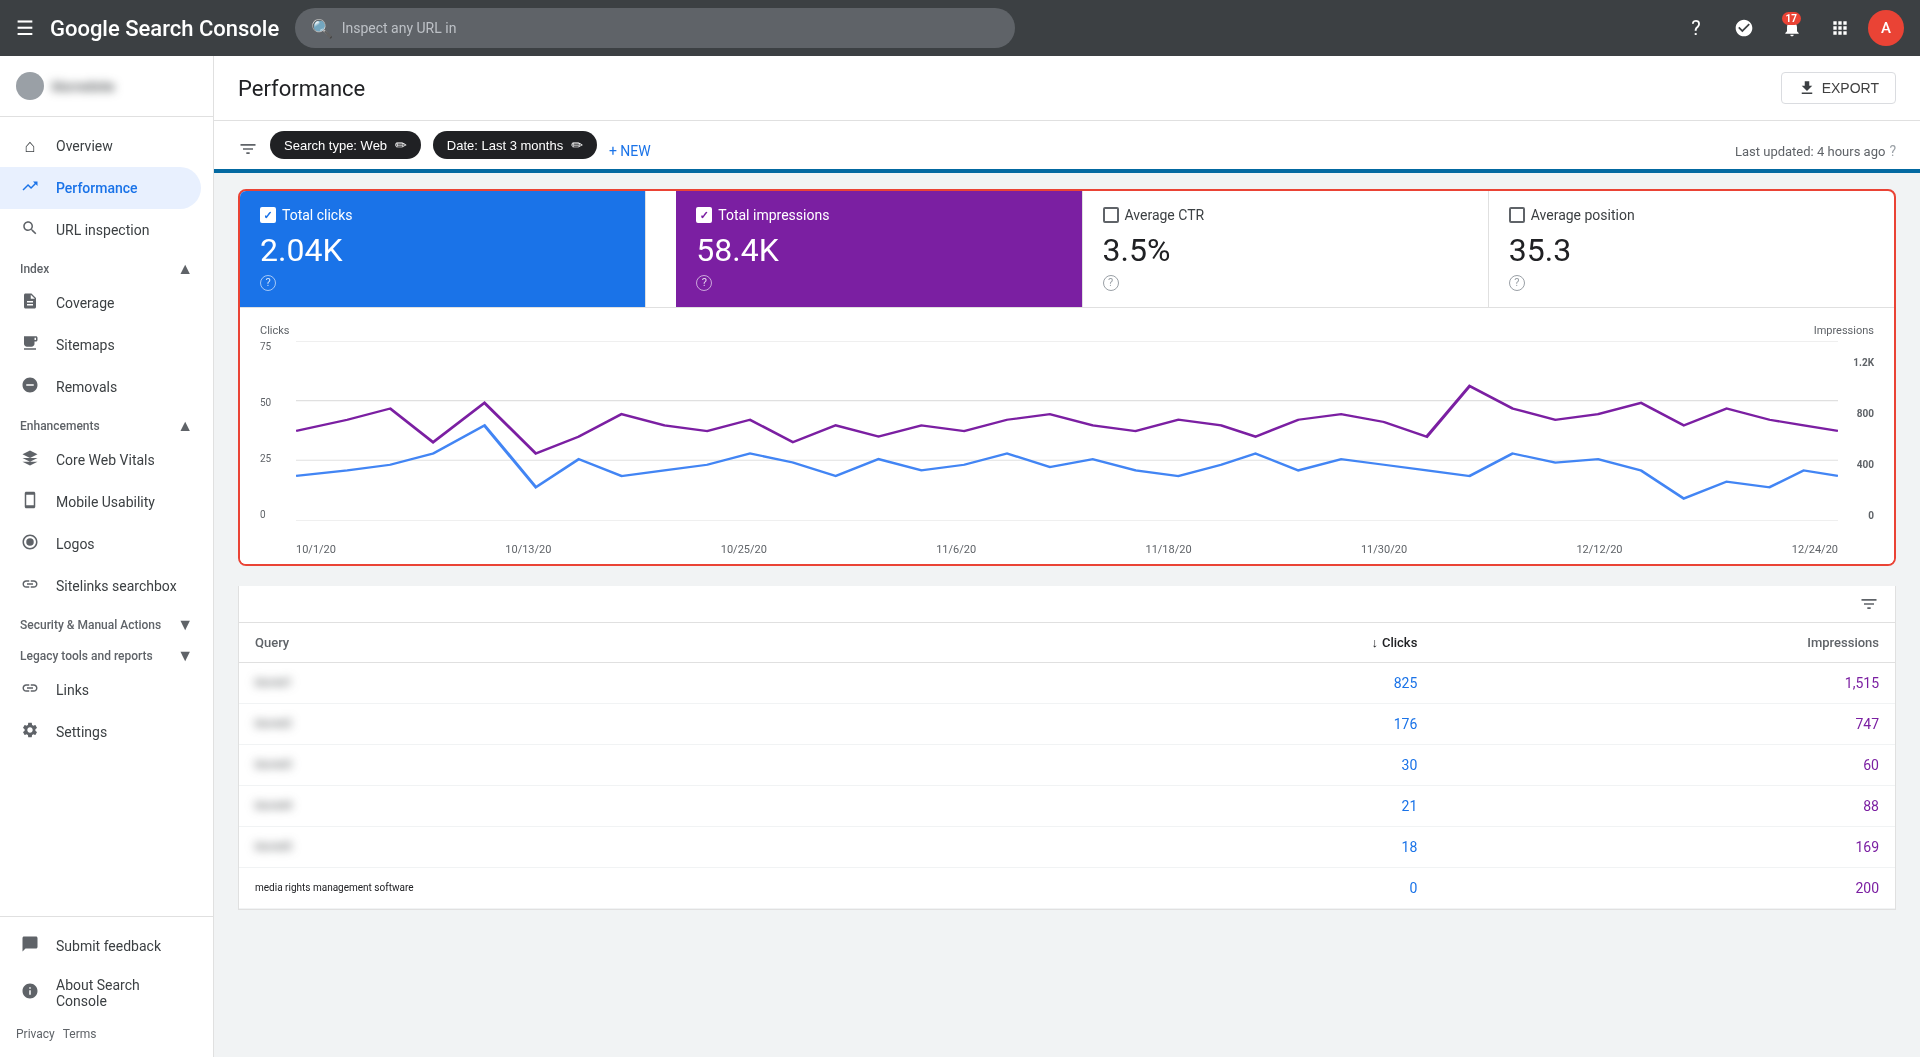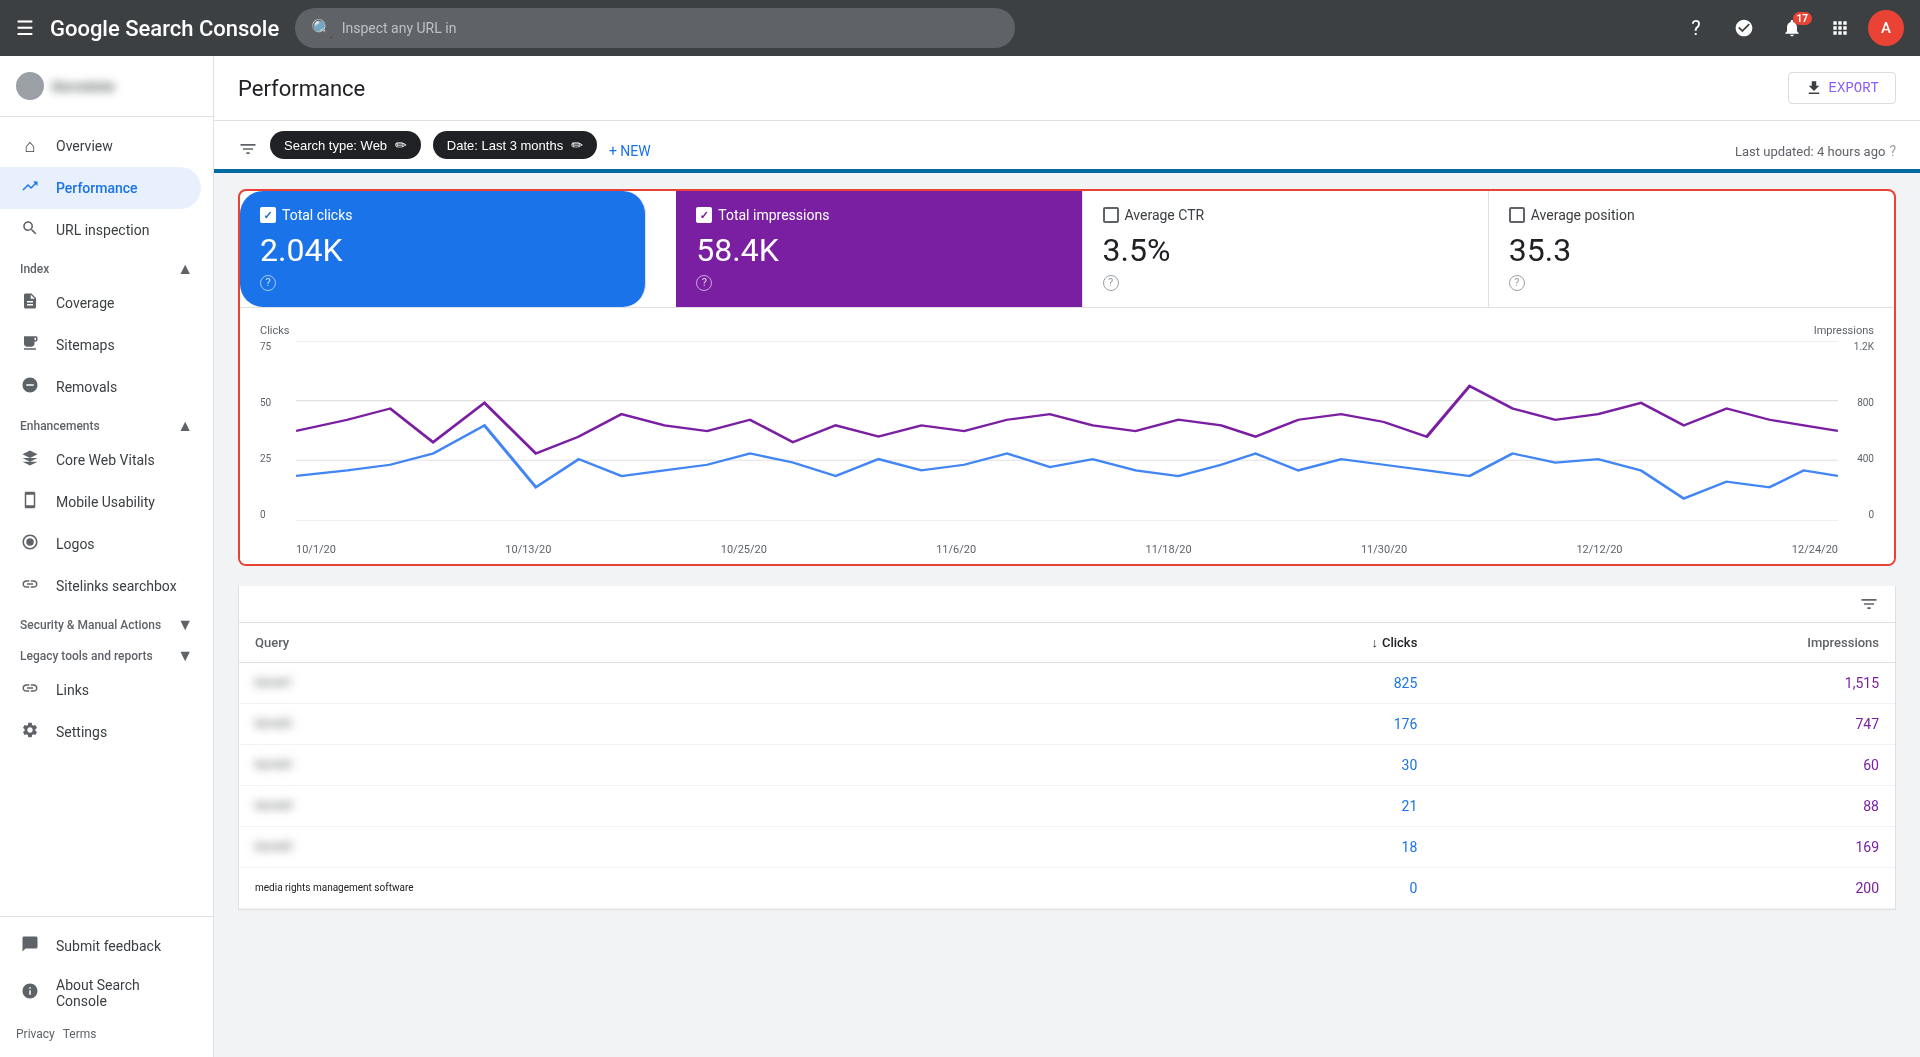--- a/index.html
+++ b/index.html
@@ -28,7 +28,7 @@
       justify-content: center; color: #fff; font-size: 20px; cursor: pointer; position: relative;
     }
     .notification-badge {
-      position: absolute; top: 4px; right: 0; background: #ea4335;
+      position: absolute; top: 4px; right: 11px; background: #ea4335;
       color: #fff; font-size: 10px; font-weight: bold; border-radius: 10px;
       padding: 1px 4px; min-width: 16px; text-align: center;
     }

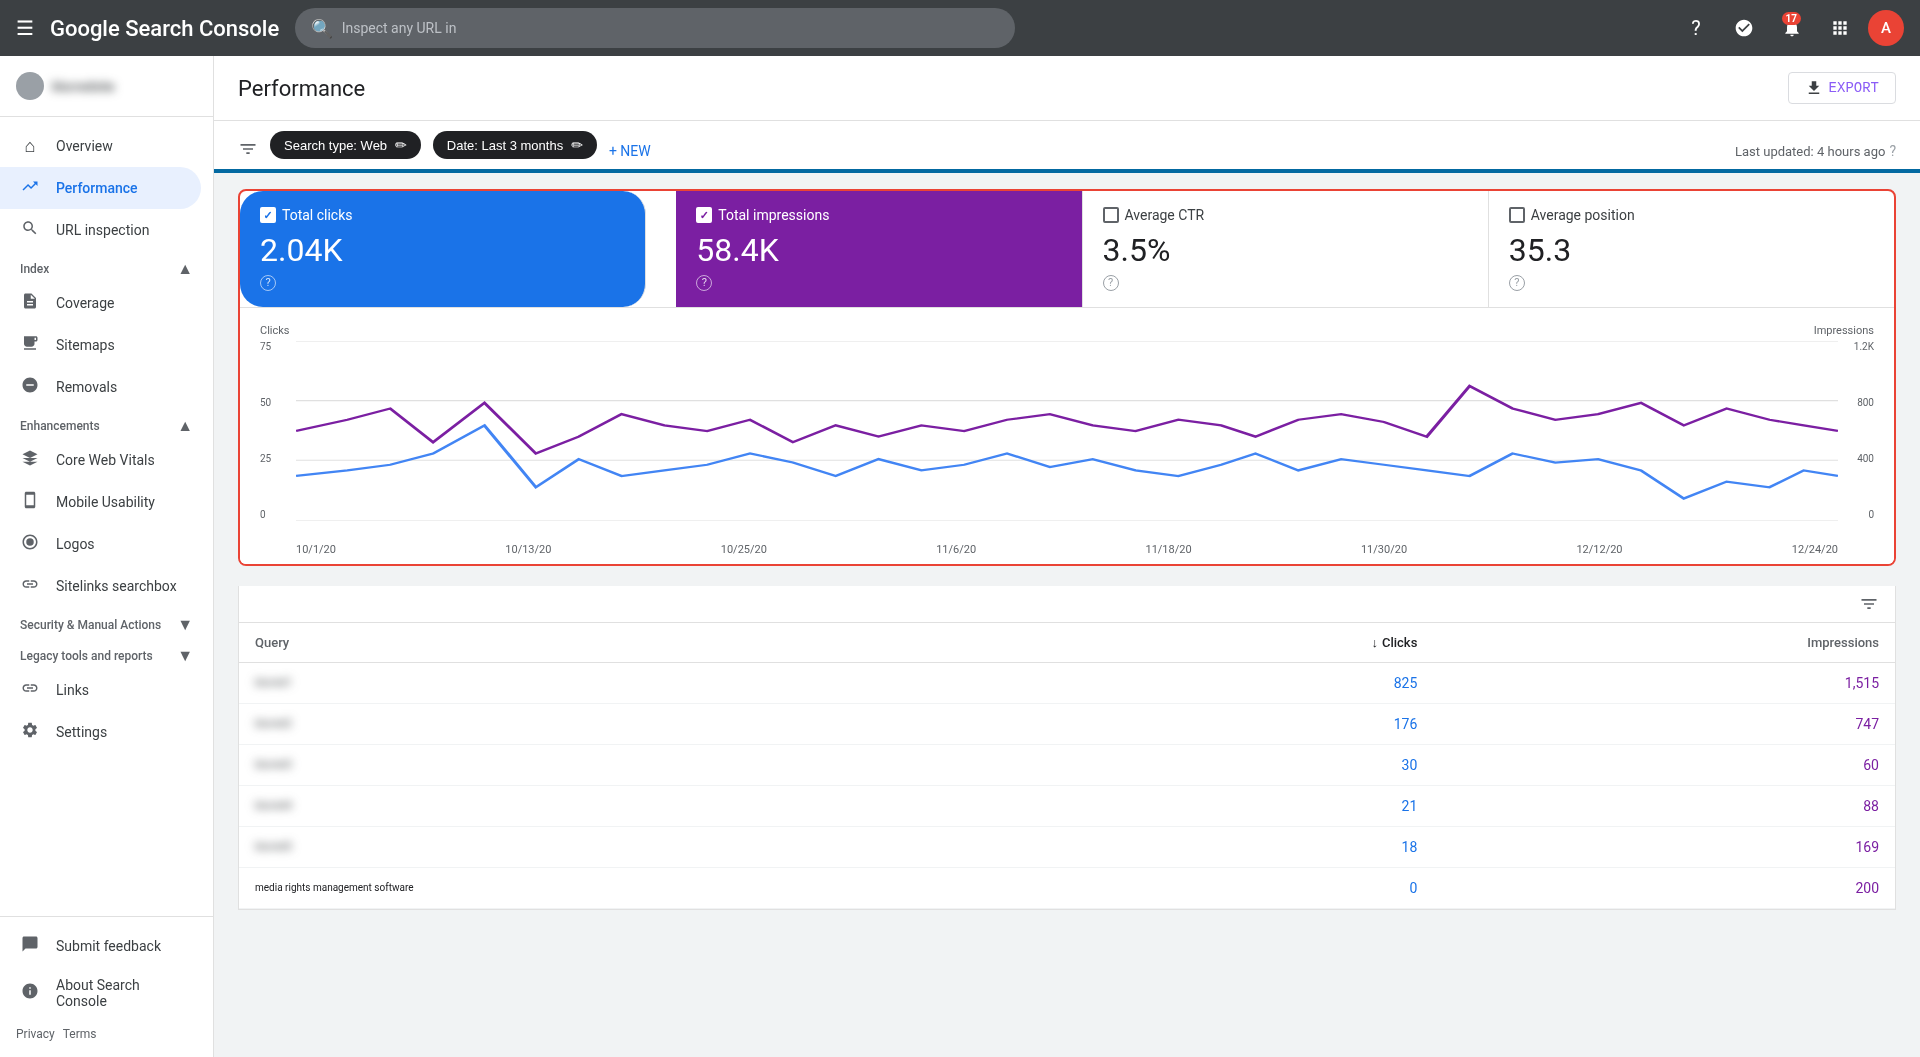--- a/index.html
+++ b/index.html
@@ -82,8 +82,8 @@
     .page-title { font-size: 22px; font-weight: 400; color: #202124; }
     .export-btn {
       display: flex; align-items: center; gap: 6px; border: 1px solid #dadce0;
-      border-radius: 4px; padding: 6px 16px; cursor: pointer; color: #8b5cf6;
-      font-size: 14px; background: #fff; font-family: Liberation Mono, monospace;
+      border-radius: 4px; padding: 6px 16px; cursor: pointer; color: #404040;
+      font-size: 14px; background: #fff;
     }
 
     

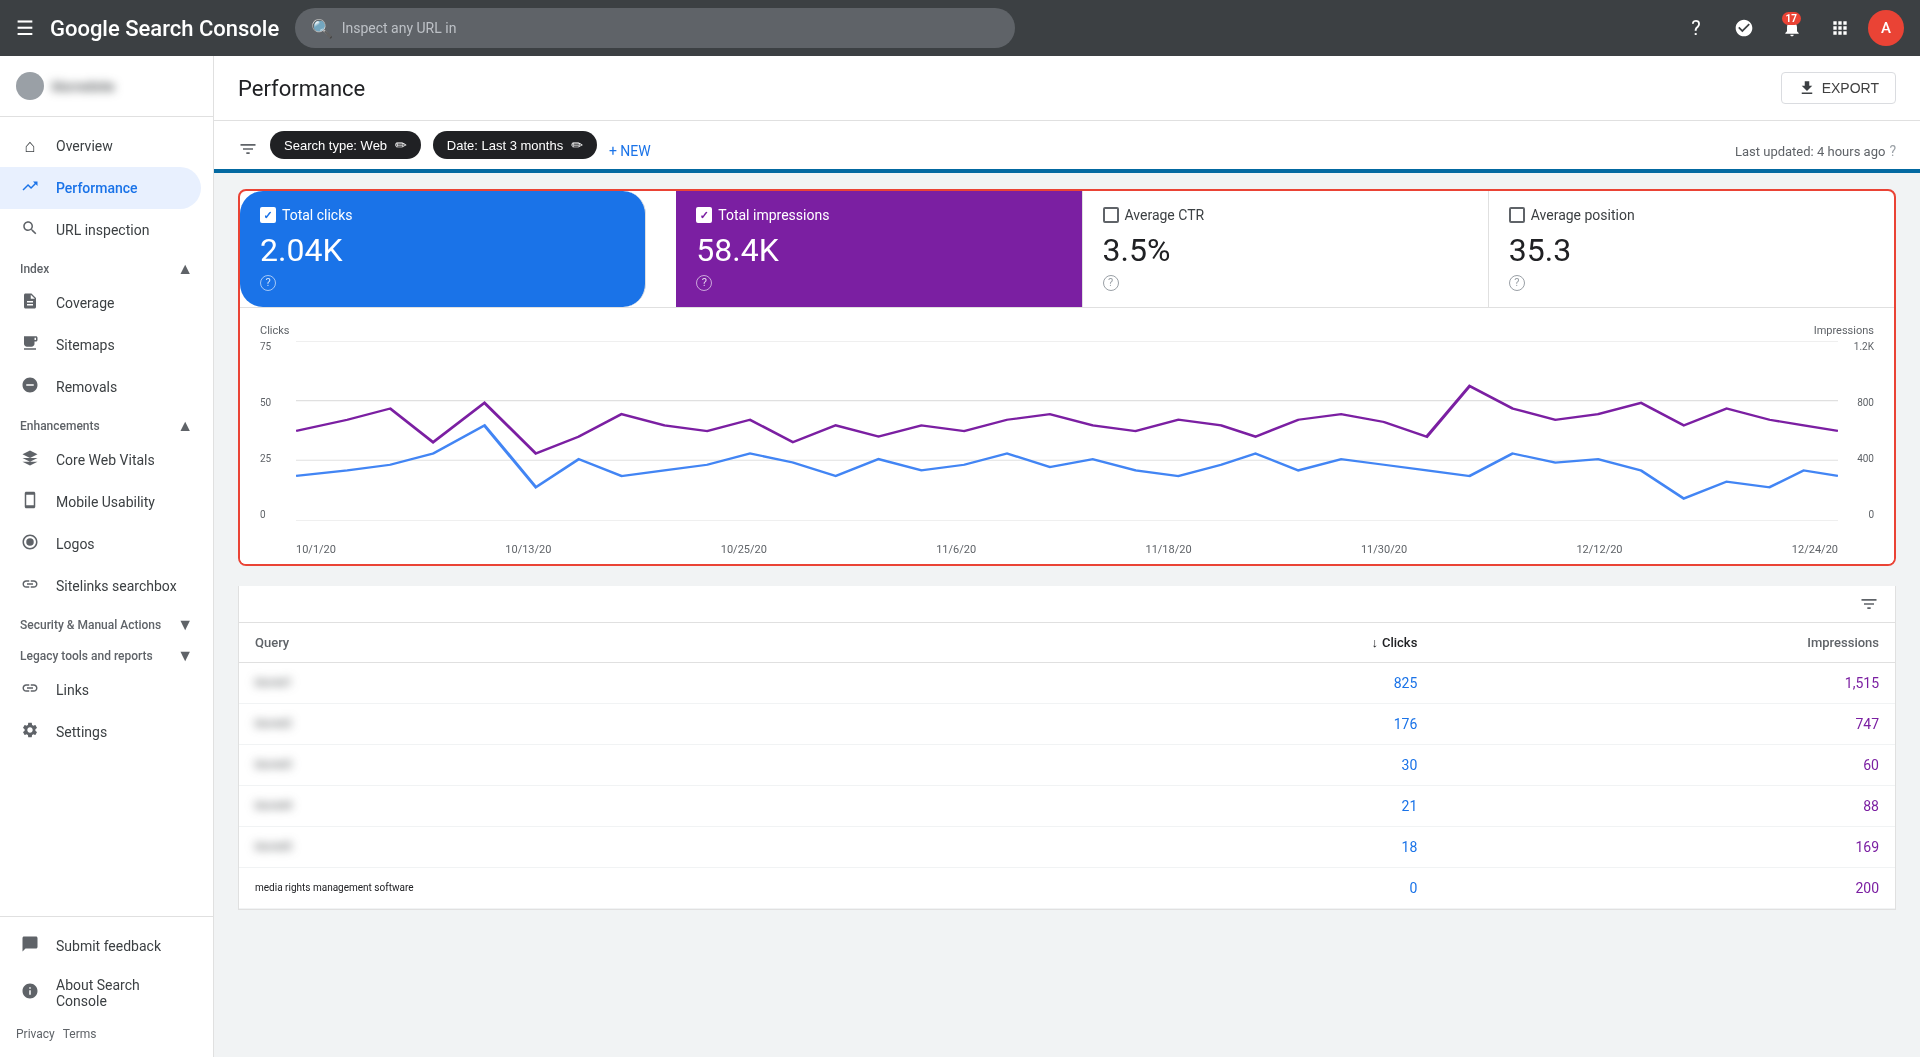--- a/index.html
+++ b/index.html
@@ -120,7 +120,7 @@
       cursor: pointer; position: relative;
     }
     .metric-card:last-child { border-right: none; }
-    .metric-card.active-blue { background: #1a73e8; border-radius: 23px; }
+    .metric-card.active-blue { background: #1a73e8; }
     .metric-card.active-purple { background: #7b1fa2; margin-left: 30px; }
     .metric-card-header { display: flex; align-items: center; gap: 6px; margin-bottom: 8px; }
     .metric-checkbox {

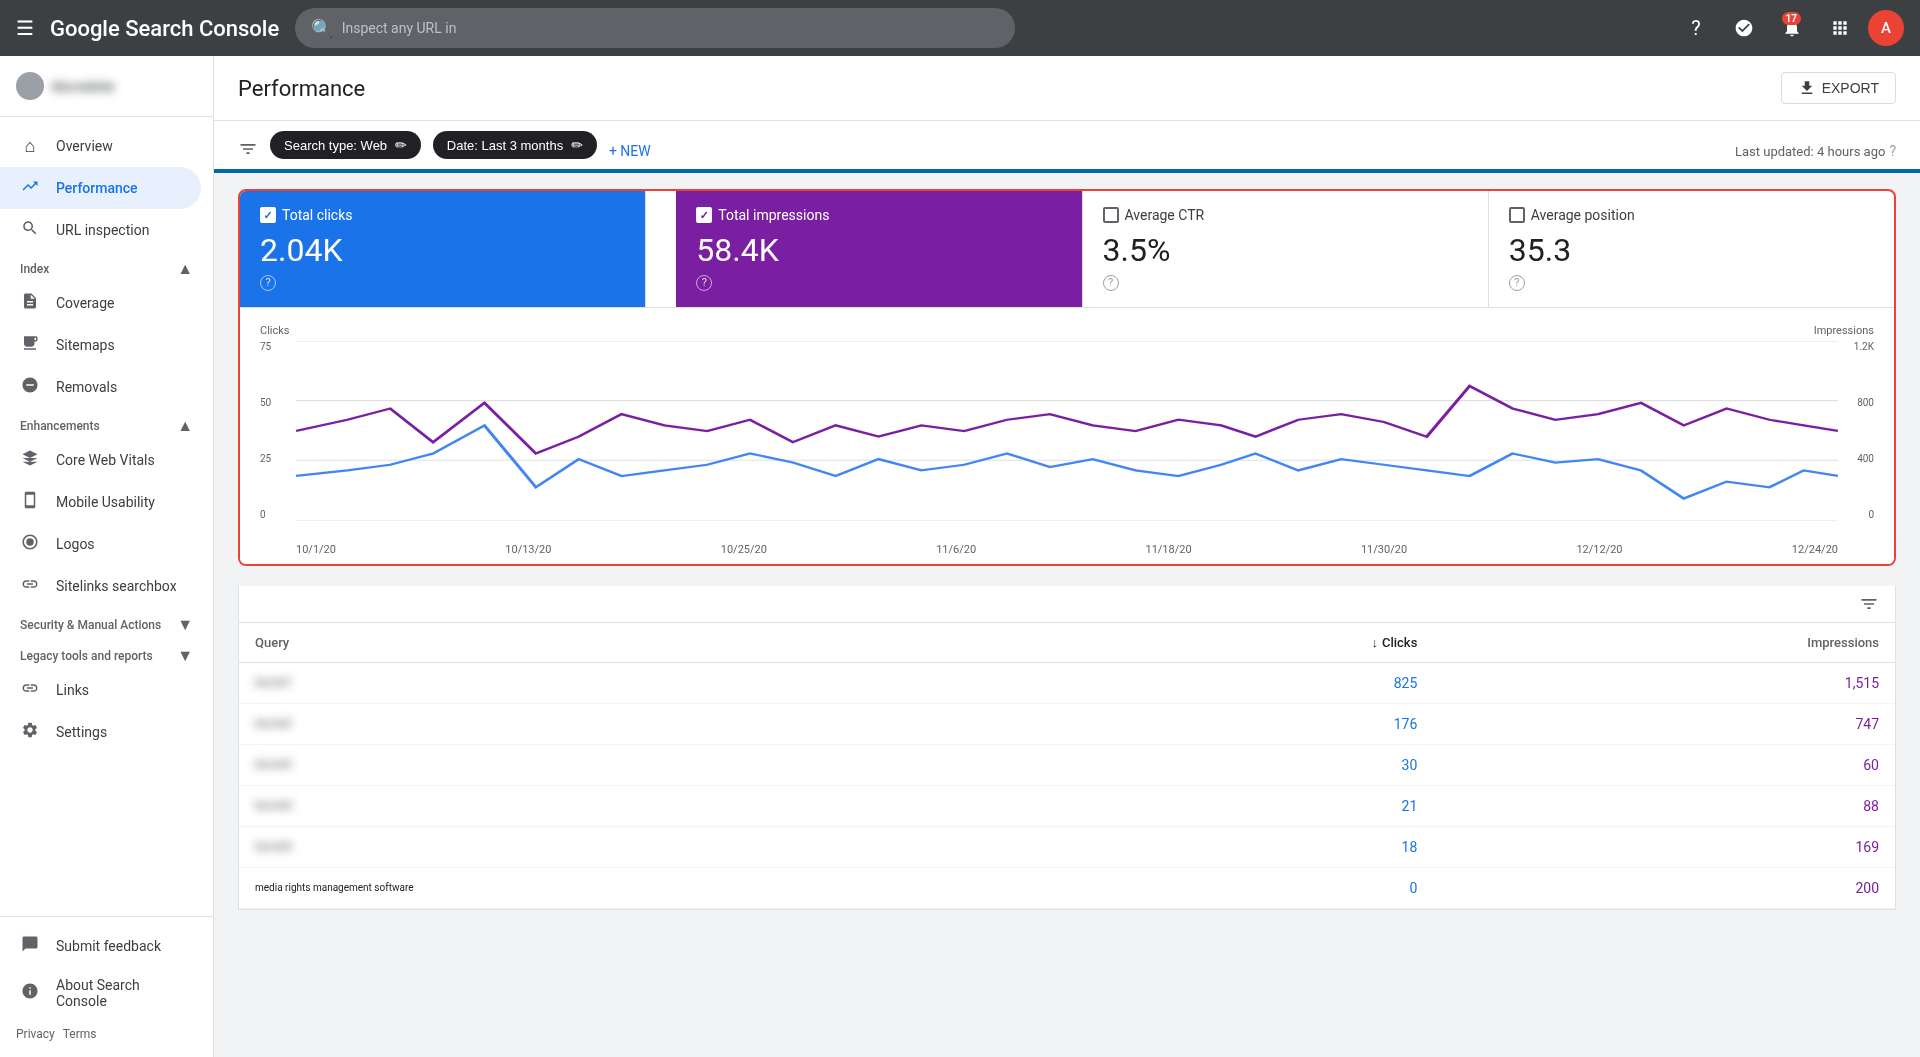--- a/index.html
+++ b/index.html
@@ -442,7 +442,7 @@
               <span style="font-size:10px; color:#5f6368;">0</span>
             </div>
 
-            <div style="position:absolute; right:0; top:0; bottom:20px; display:flex; flex-direction:column; justify-content:space-between; width:32px; text-align:right;">
+            <div style="position:absolute; right:0; top:16px; bottom:20px; display:flex; flex-direction:column; justify-content:space-between; width:32px; text-align:right;font-weight:bold;">
               <span style="font-size:10px; color:#5f6368;">1.2K</span>
               <span style="font-size:10px; color:#5f6368;">800</span>
               <span style="font-size:10px; color:#5f6368;">400</span>

